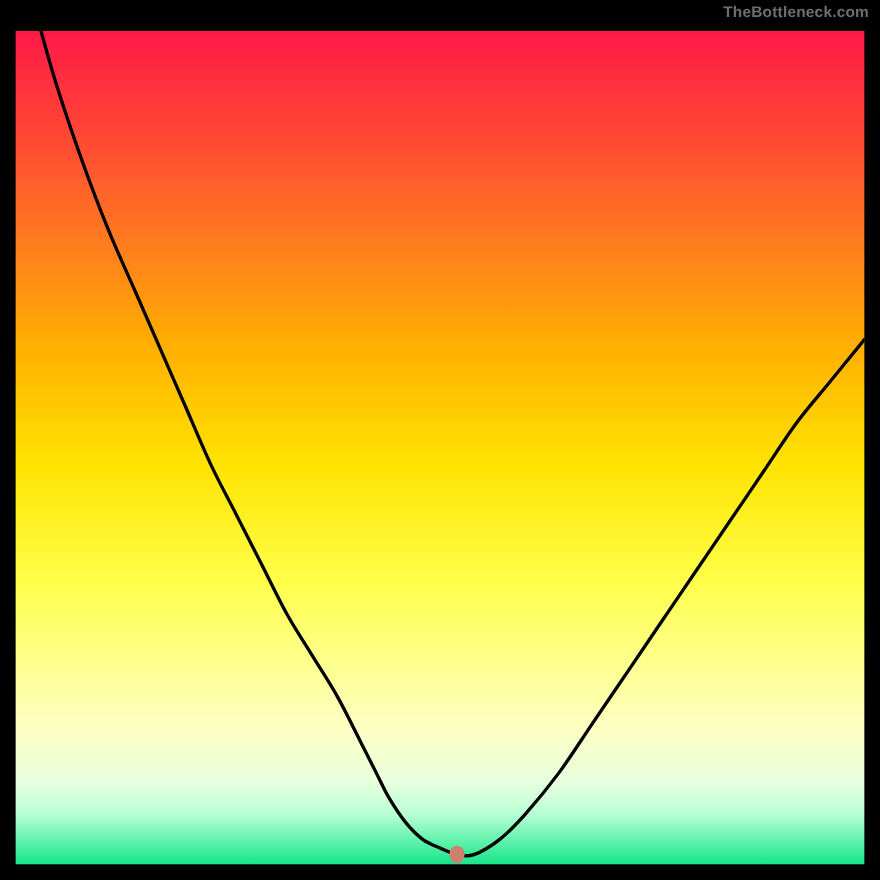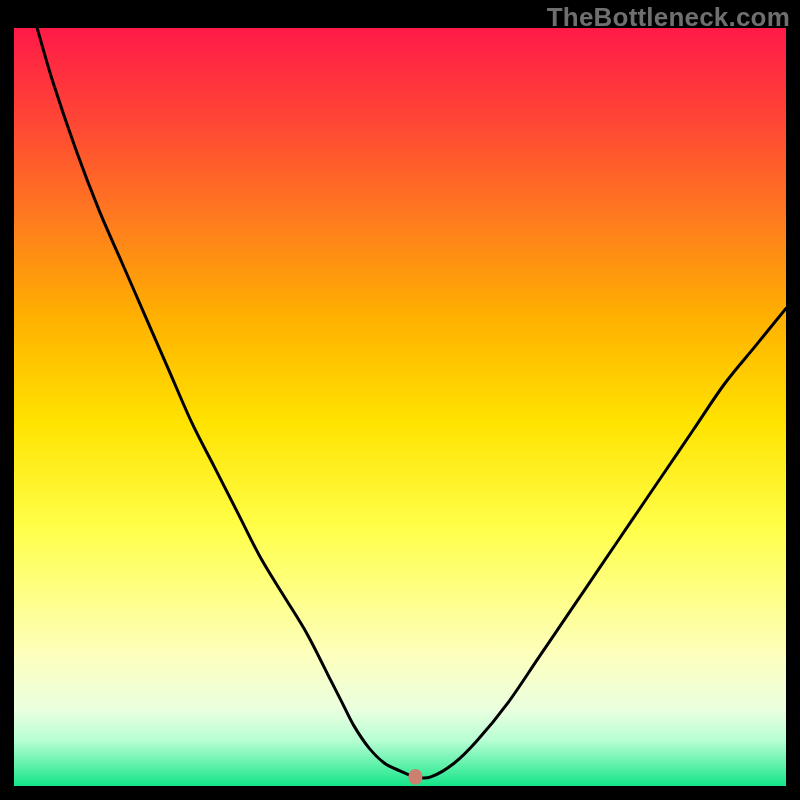--- a/index.html
+++ b/index.html
@@ -18,7 +18,7 @@
     position: absolute;
     top: 2px;
     right: 10px;
-    font-size: 26px;
+    font-size: 14px;
     font-weight: bold;
     color: #6f6f6f;
     letter-spacing: 0.2px;

